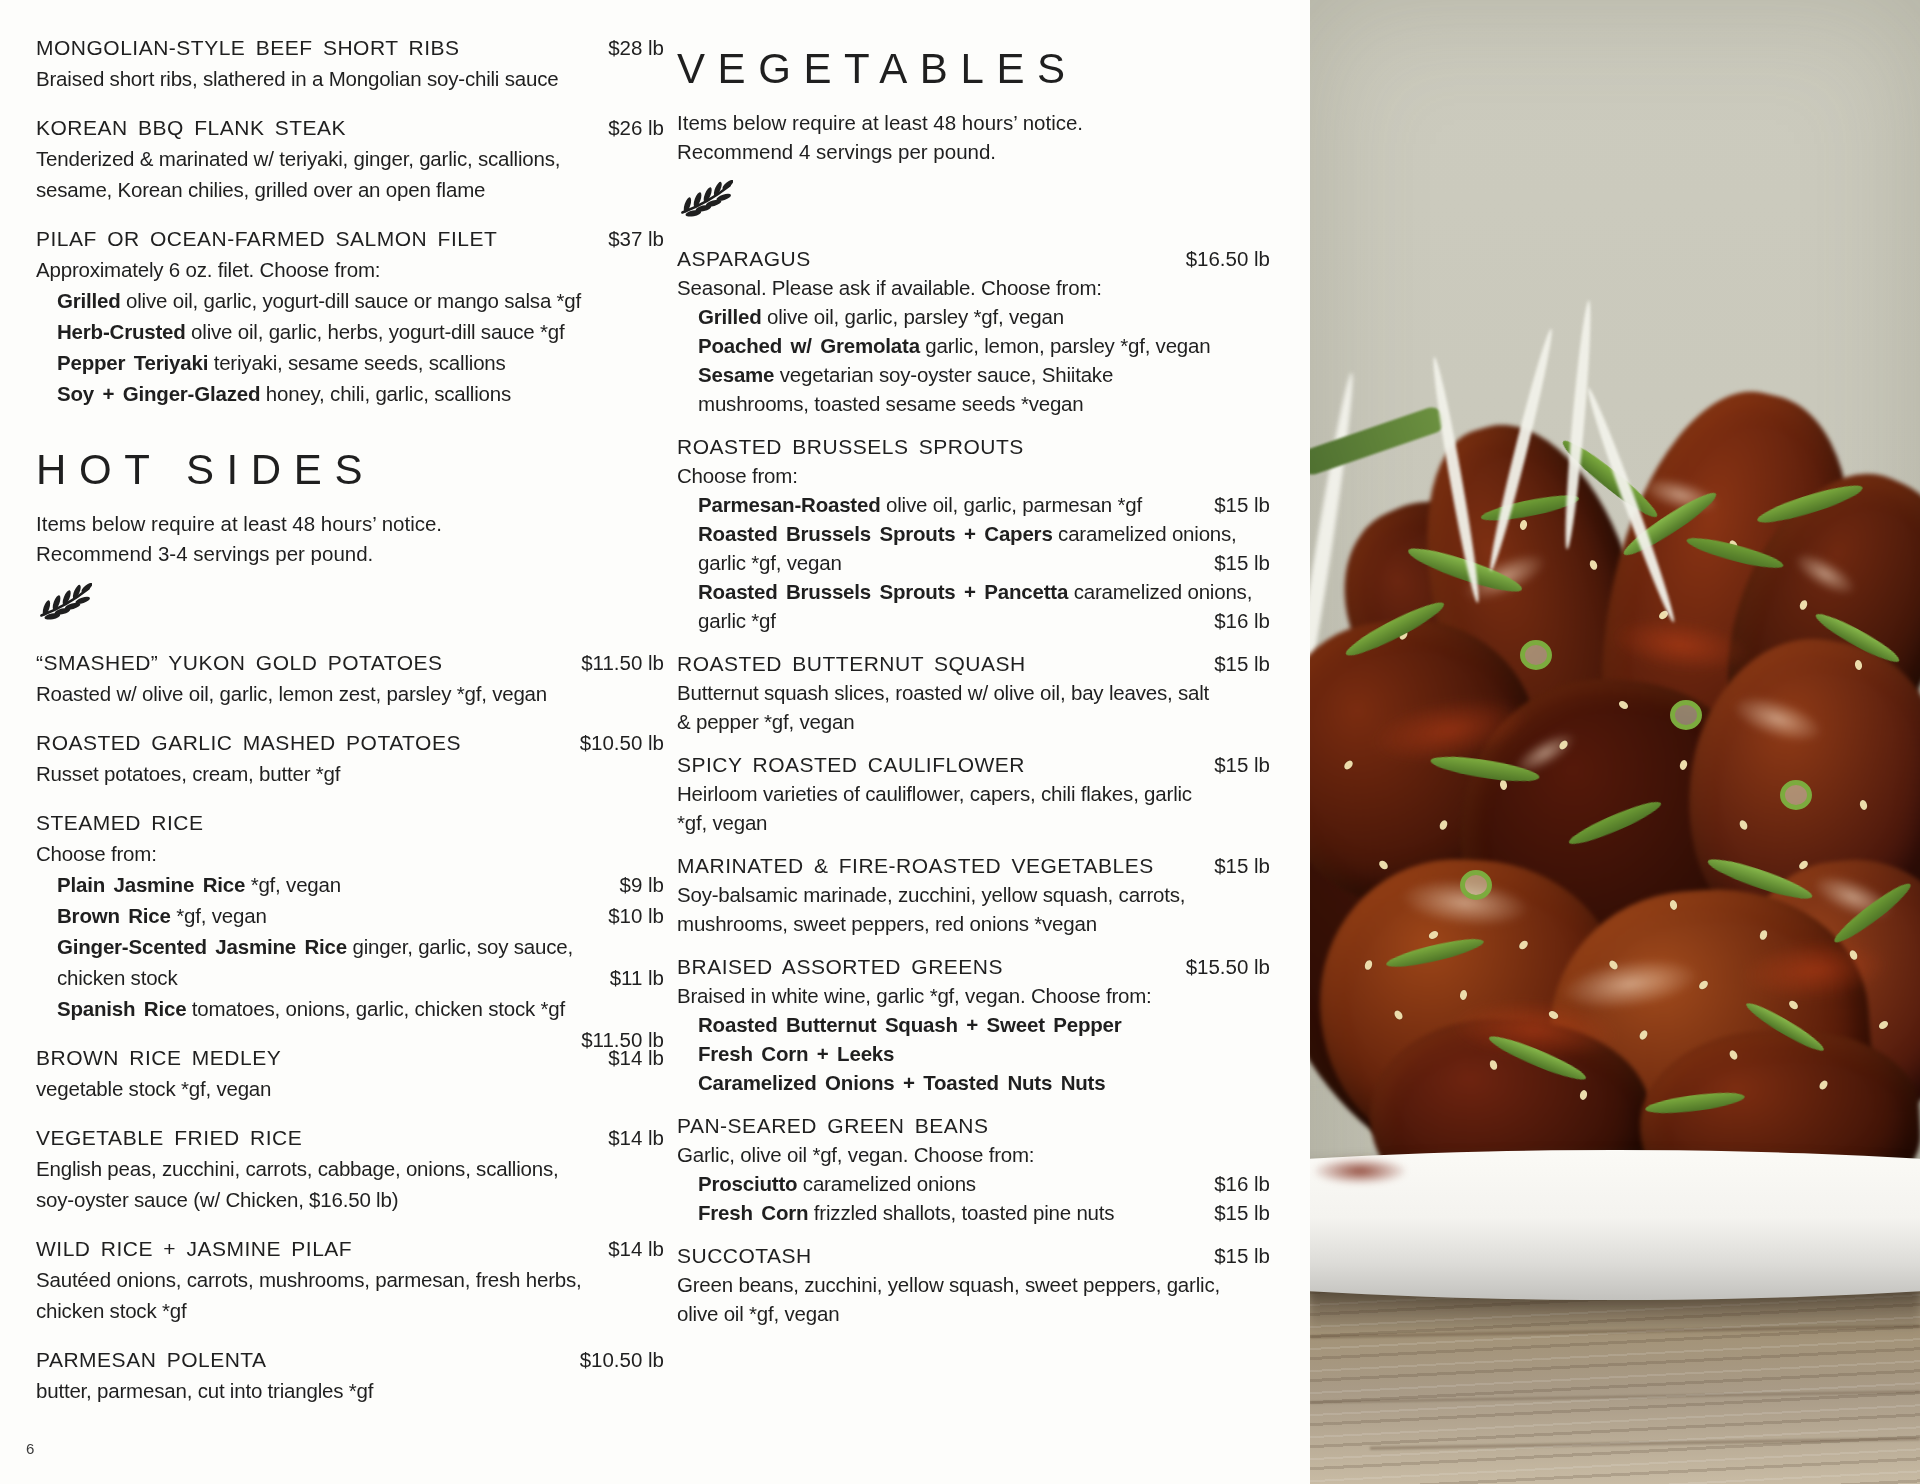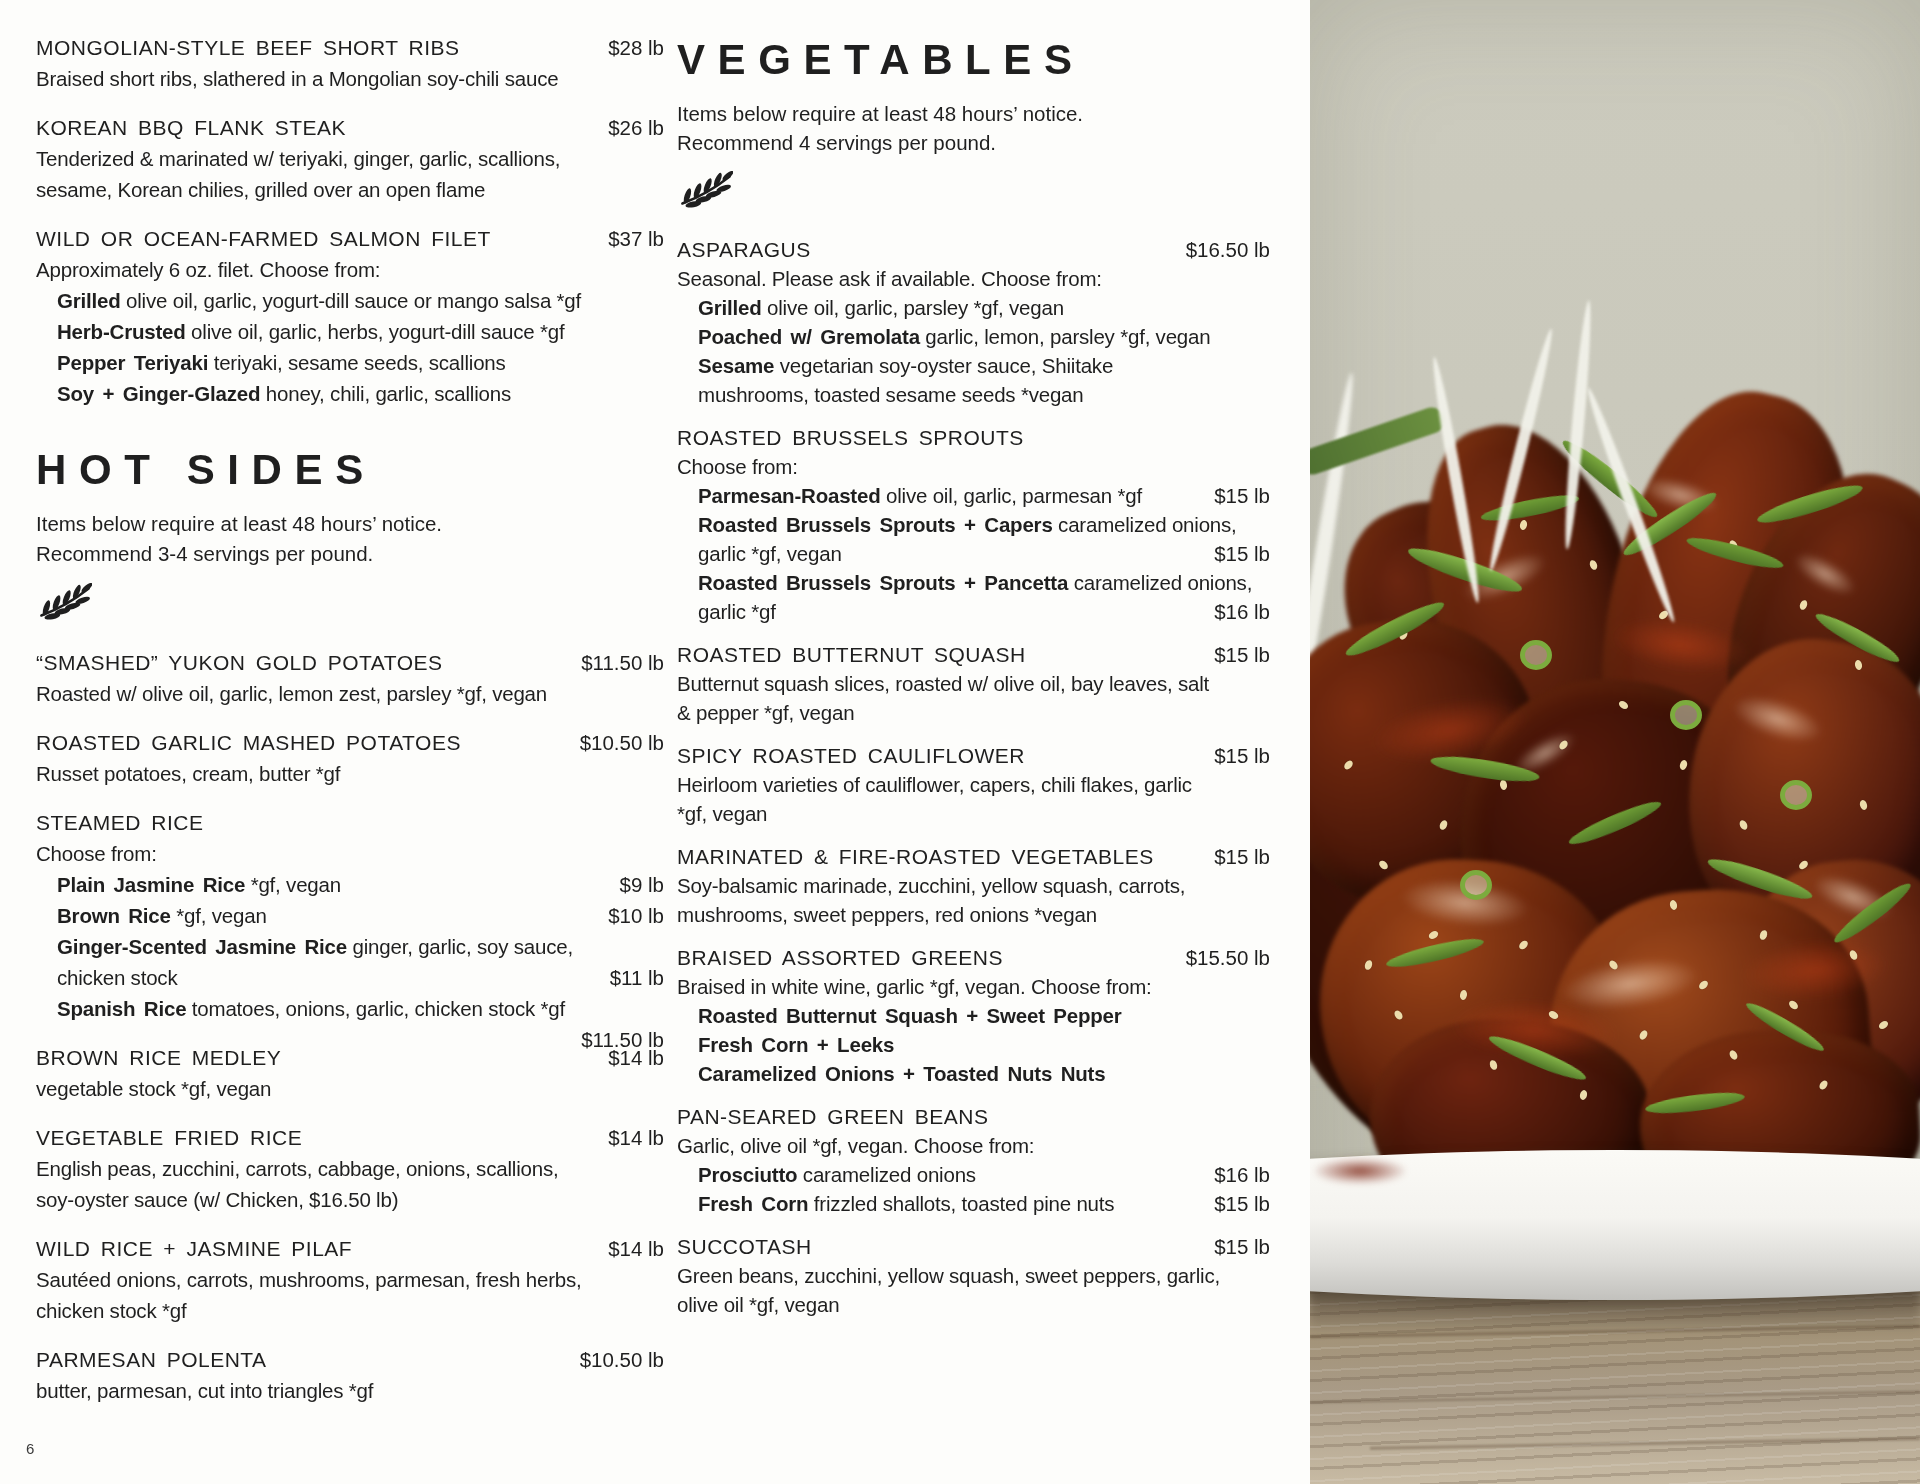--- a/index.html
+++ b/index.html
@@ -25,7 +25,7 @@
 
   .section{margin:38px 0 26px;}
   .col-right .section:first-child{margin-top:4px;}
-  .section-title{margin:5px 0 16px;font-size:42px;font-weight:bold;letter-spacing:.30em;line-height:1.1;white-space:nowrap;}
+  .section-title{margin:14px 0 16px;font-size:42px;font-weight:normal;letter-spacing:.30em;line-height:1.1;white-space:nowrap;}
   .notice{font-size:20.5px;line-height:30px;}
   .sprig{display:block;margin:14px 0 0 2px;}
   .sprig ellipse{fill:var(--text,#1d1d1d);}

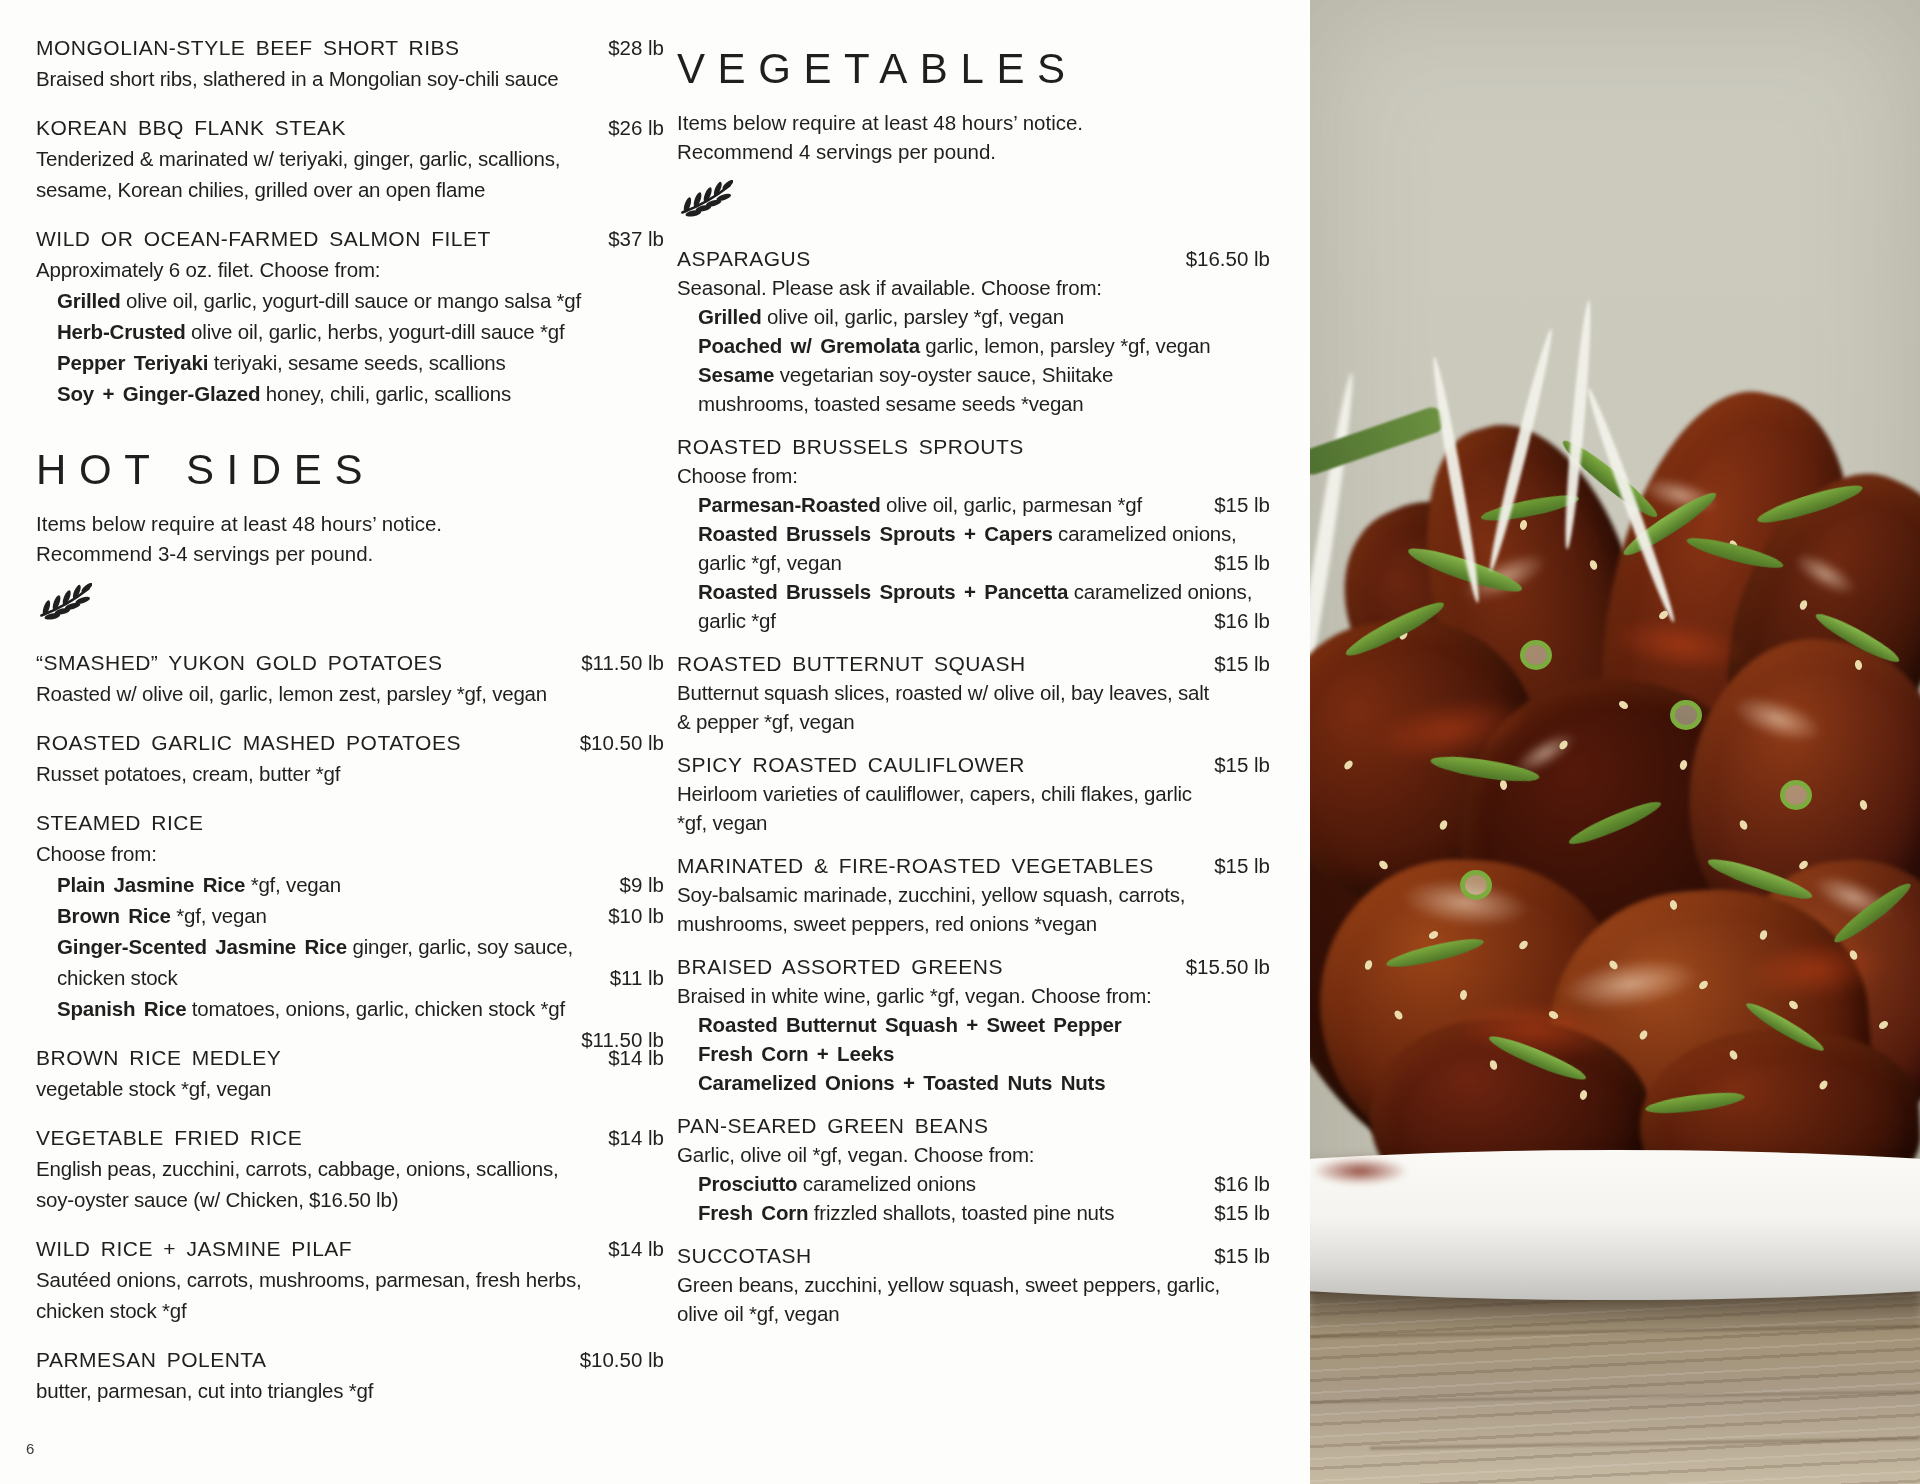--- a/index.html
+++ b/index.html
@@ -65,7 +65,7 @@
       </div>
       <div class="item">
         <div class="item-head">
-          <span class="item-name">WILD OR OCEAN-FARMED SALMON FILET</span>
+          <span class="item-name">PILAF OR OCEAN-FARMED SALMON FILET</span>
           <span class="item-price">$37 lb</span>
         </div>
         <div class="line"><span class="seg">Approximately 6 oz. filet. Choose from:</span></div>

